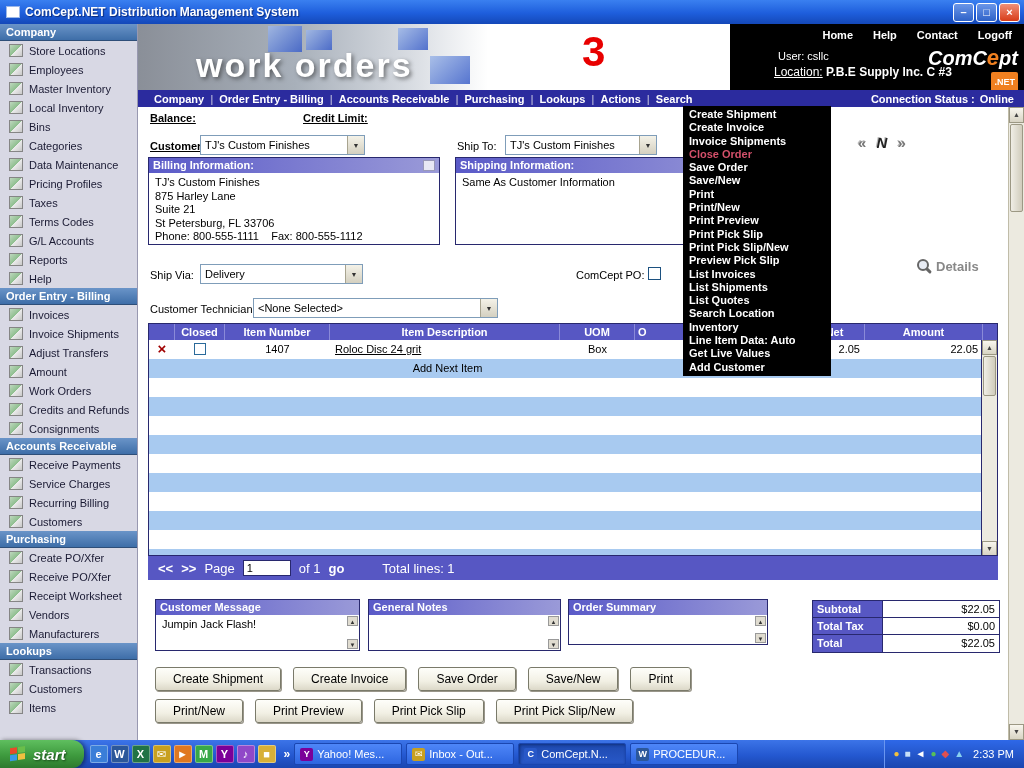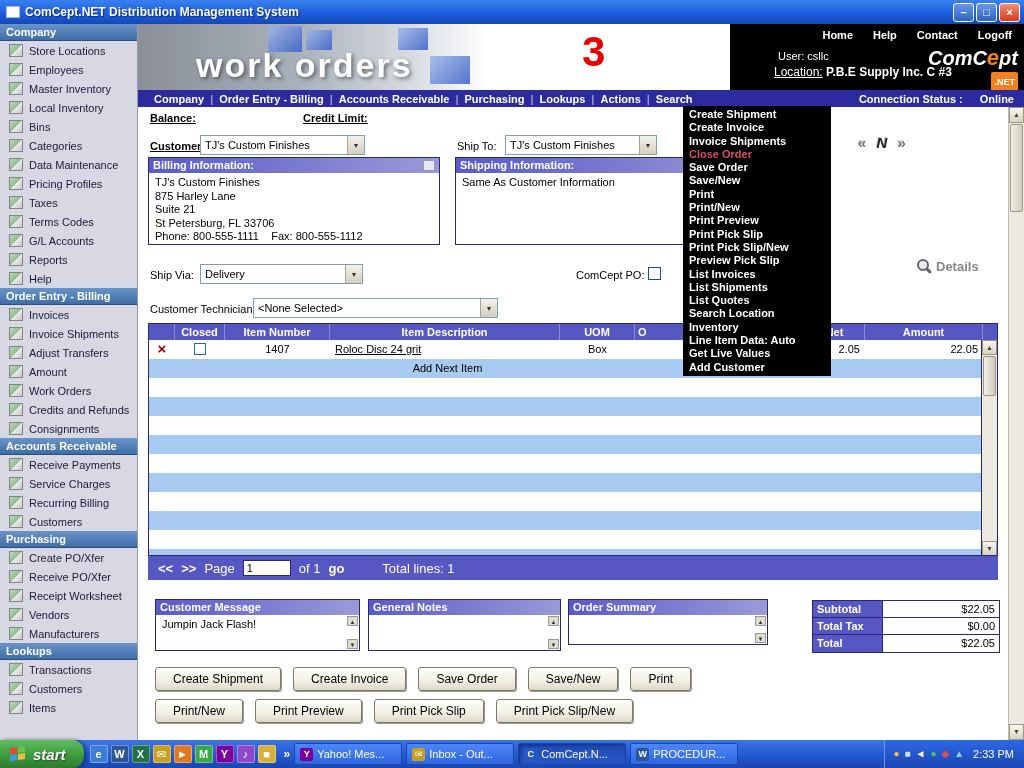--- a/index.html
+++ b/index.html
@@ -43,7 +43,7 @@
 .menubar{position:absolute;left:138px;top:90px;width:886px;height:17px;background:#2B2B9E;color:#fff;display:flex;align-items:center;padding:0 10px;font-weight:bold;font-size:11px;z-index:5;}
 .mb-item{cursor:pointer;padding:0 6px;white-space:nowrap;}
 .mb-sep{color:#9999CC;}
-.mb-right{margin-left:auto;display:flex;gap:17px;white-space:nowrap;}
+.mb-right{margin-left:auto;display:flex;gap:5px;white-space:nowrap;}
 
 
 .lbl{position:absolute;font-size:11px;color:#000;white-space:nowrap;z-index:4;}

